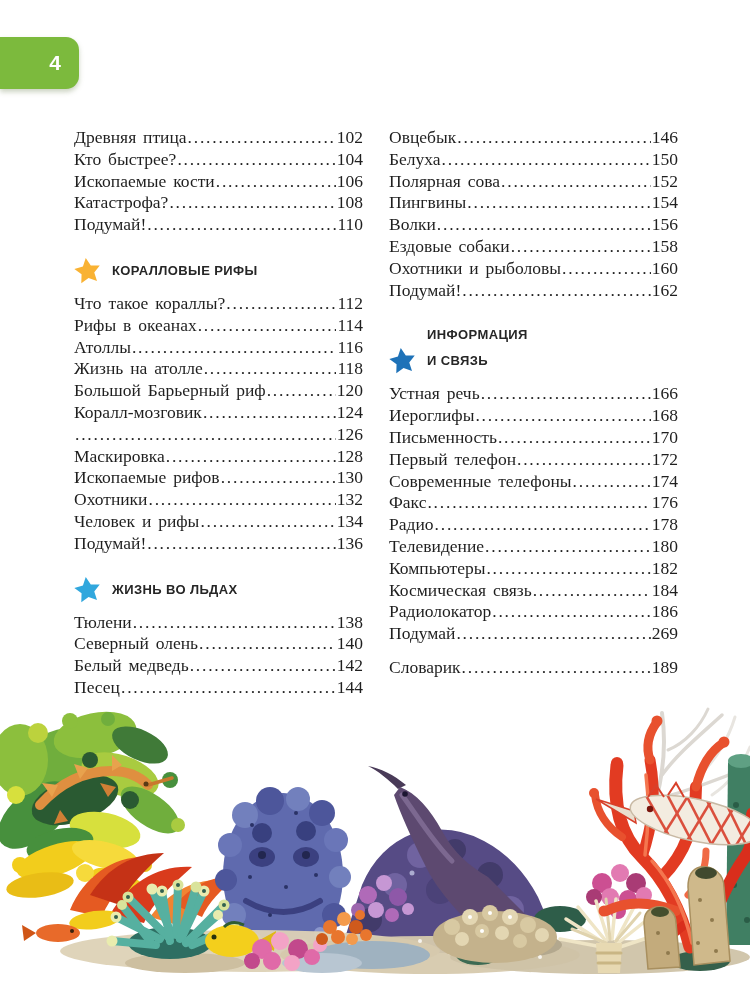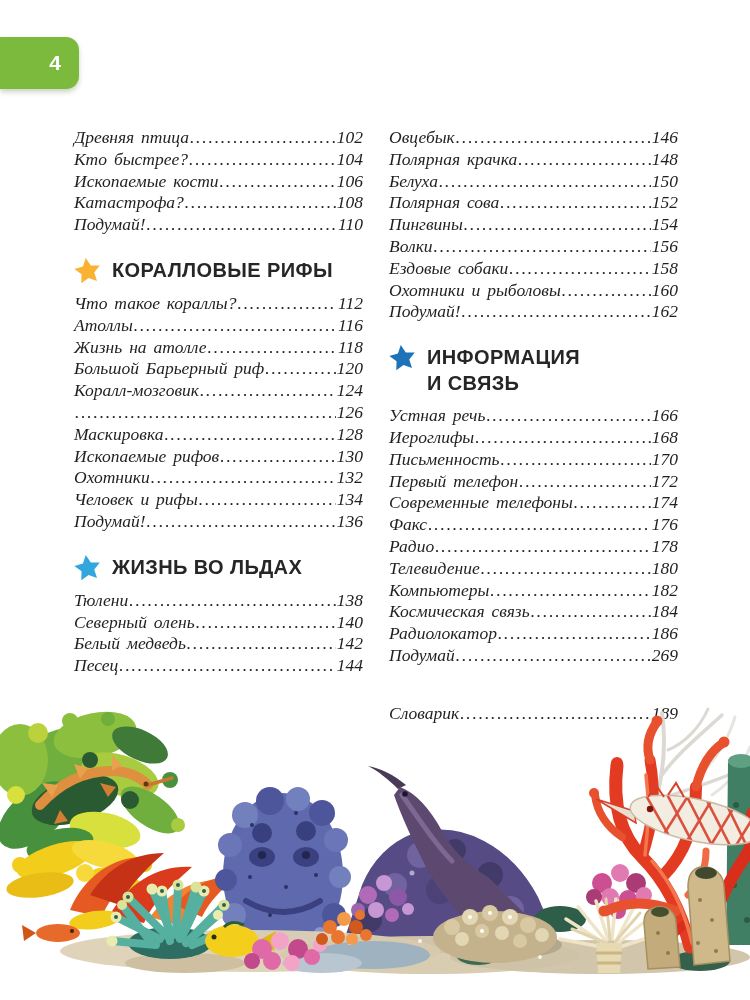--- a/index.html
+++ b/index.html
@@ -19,7 +19,7 @@
   .col0 { left:74px; } .col1 { left:389px; }
 
   .toc-row { display:flex; align-items:baseline; font-size:17.5px; line-height:21.8px;
-             word-spacing:2.5px;font-style:italic; }
+             word-spacing:2.5px; }
   .tt { white-space:pre; }
   .ld { flex:1; overflow:hidden; white-space:nowrap; margin:0 1px; min-width:10px; }
   .ld::after { content:"......................................................................";

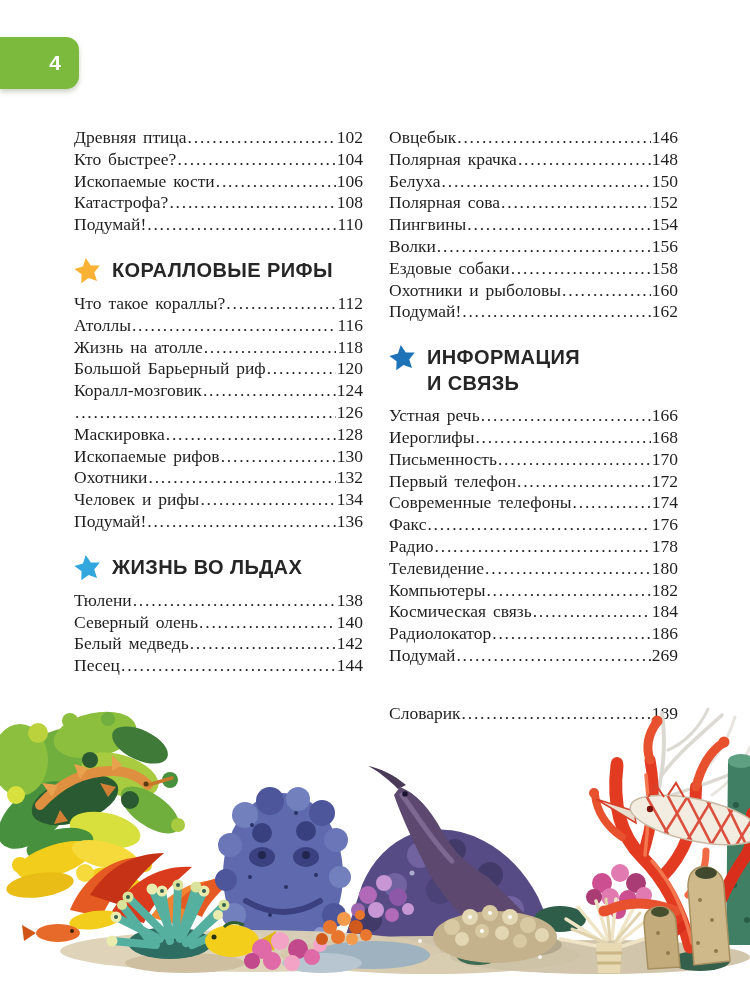--- a/index.html
+++ b/index.html
@@ -171,11 +171,6 @@
           <span class="tt">Овцебык</span>
           <span class="ld"></span>
           <span class="pg">146</span>
-        </div>
-        <div class="toc-row">
-          <span class="tt">Полярная крачка</span>
-          <span class="ld"></span>
-          <span class="pg">148</span>
         </div>
         <div class="toc-row">
           <span class="tt">Белуха</span>

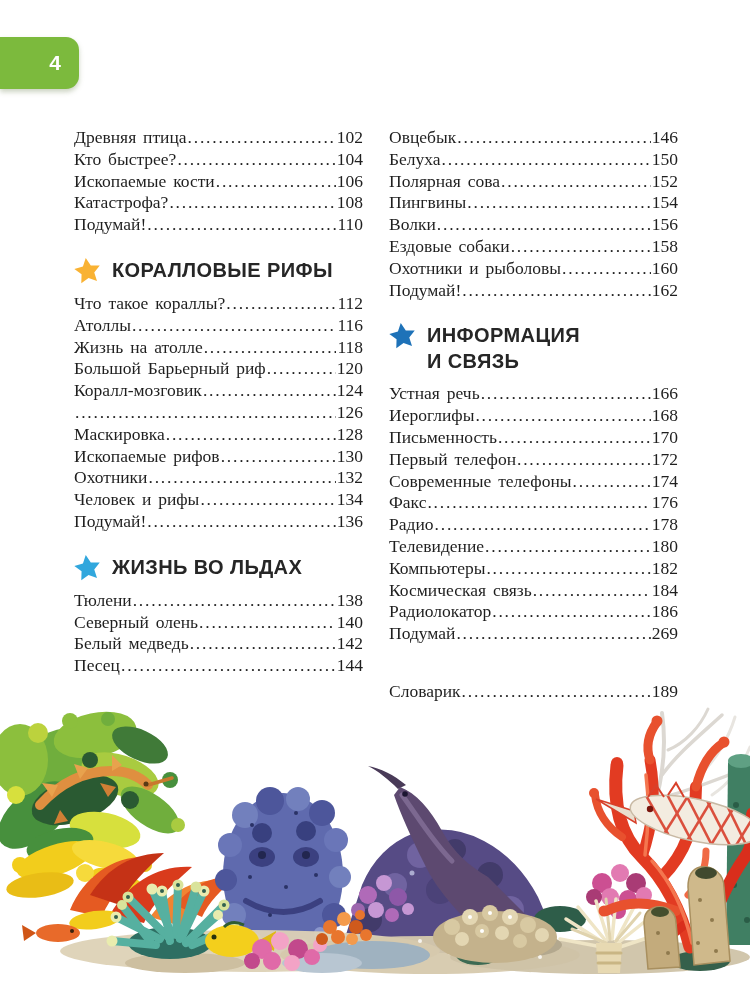--- a/index.html
+++ b/index.html
@@ -28,9 +28,9 @@
 
   .sec { }
   .sec.gap { margin-top:36px; }
-  .sec-header { display:flex; align-items:flex-start; gap:11px; margin:21px 0 9px 0;
+  .sec-header { display:flex; align-items:flex-end; gap:11px; margin:21px 0 9px 0;
                 font-family:"Liberation Sans", sans-serif; font-weight:bold;
-                font-size:20px; line-height:26px; color:#262626; letter-spacing:.4px; }
+                font-size:13px; line-height:26px; color:#262626; letter-spacing:.4px; }
   .sec-header .star { width:27px; height:27px; flex:0 0 27px; margin-top:0; }
   .sec-label { white-space:pre-line; }
 

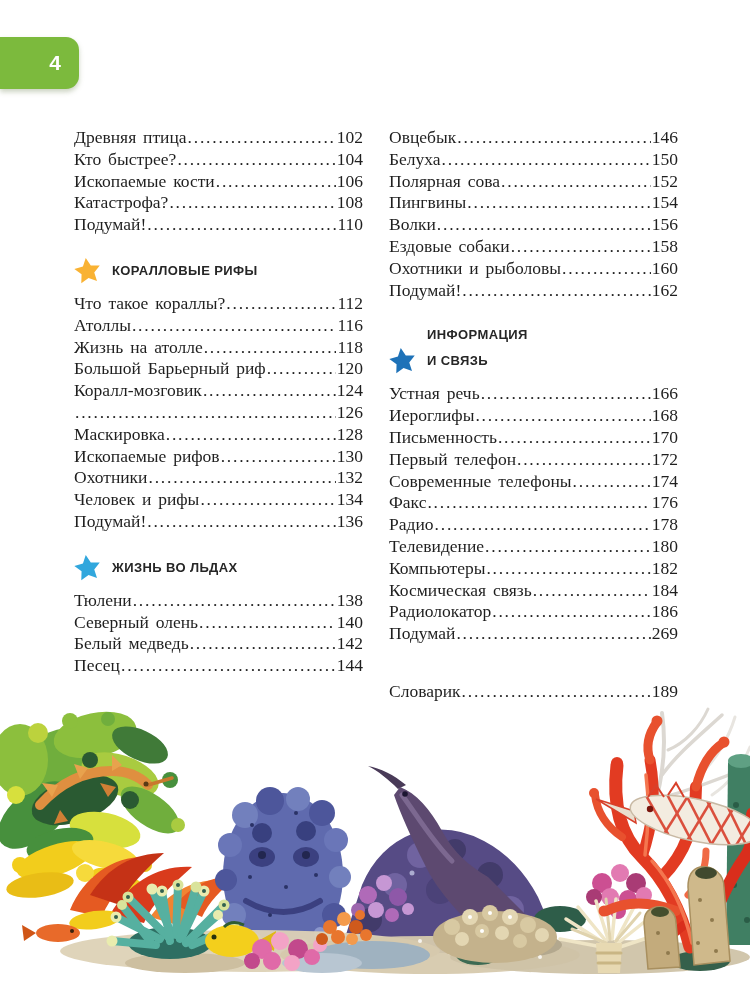--- a/index.html
+++ b/index.html
@@ -85,6 +85,11 @@
           <span class="tt">Что такое кораллы?</span>
           <span class="ld"></span>
           <span class="pg">112</span>
+        </div>
+        <div class="toc-row">
+          <span class="tt">Рифы в океанах</span>
+          <span class="ld"></span>
+          <span class="pg">114</span>
         </div>
         <div class="toc-row">
           <span class="tt">Атоллы</span>

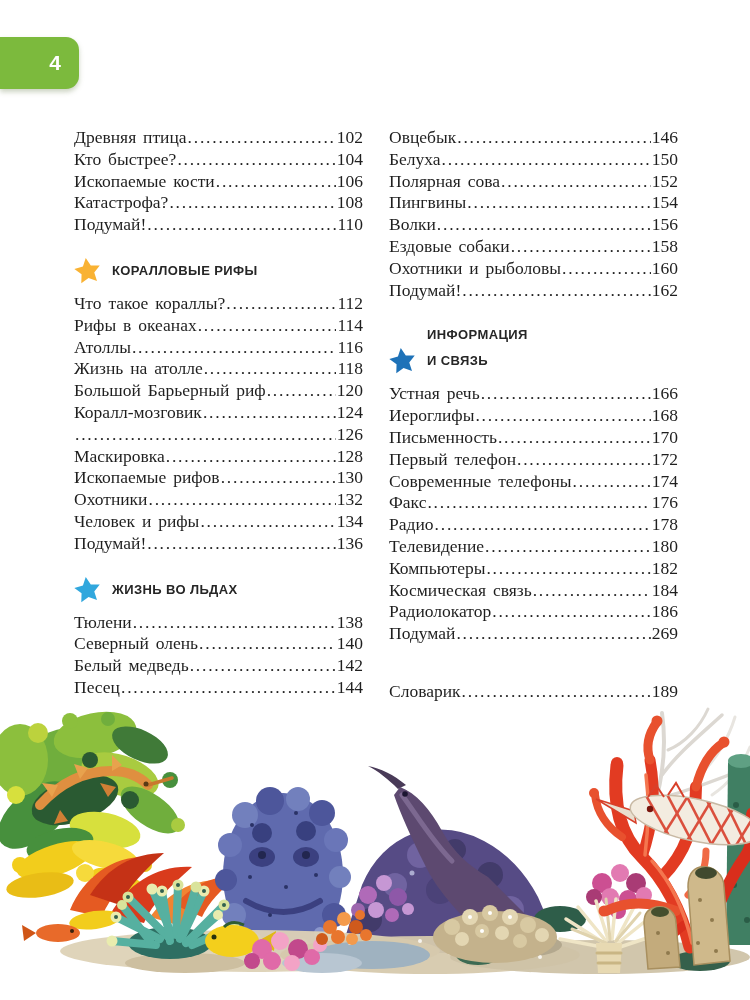--- a/index.html
+++ b/index.html
@@ -27,7 +27,7 @@
   .pg { white-space:pre;text-align:center; }
 
   .sec { }
-  .sec.gap { margin-top:36px; }
+  .sec.gap { margin-top:12px; }
   .sec-header { display:flex; align-items:flex-end; gap:11px; margin:21px 0 9px 0;
                 font-family:"Liberation Sans", sans-serif; font-weight:bold;
                 font-size:13px; line-height:26px; color:#262626; letter-spacing:.4px; }

